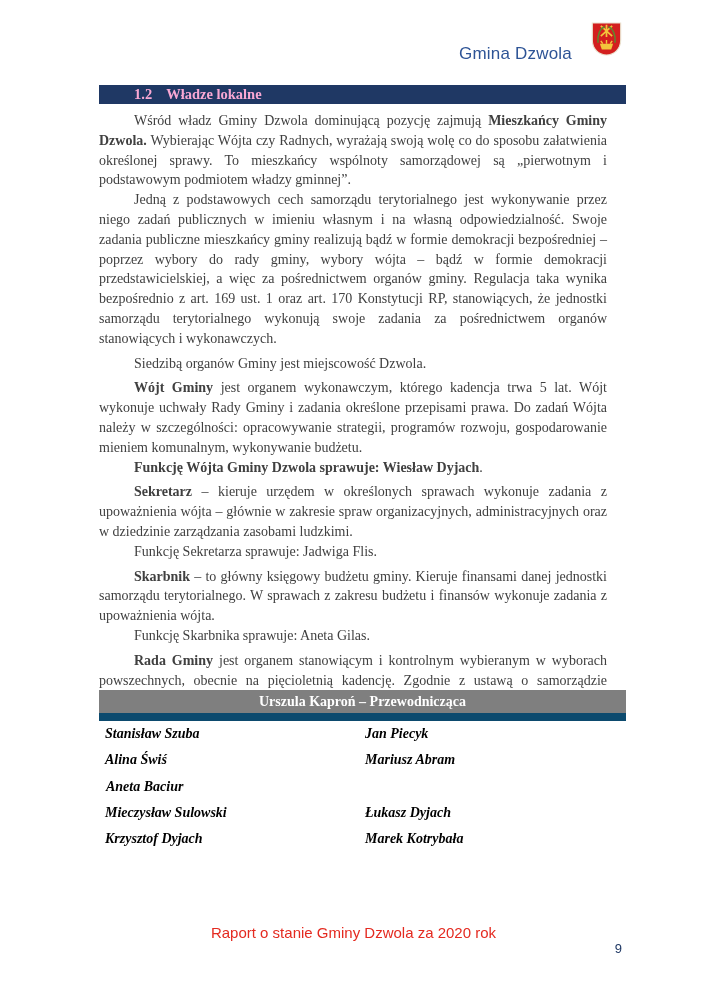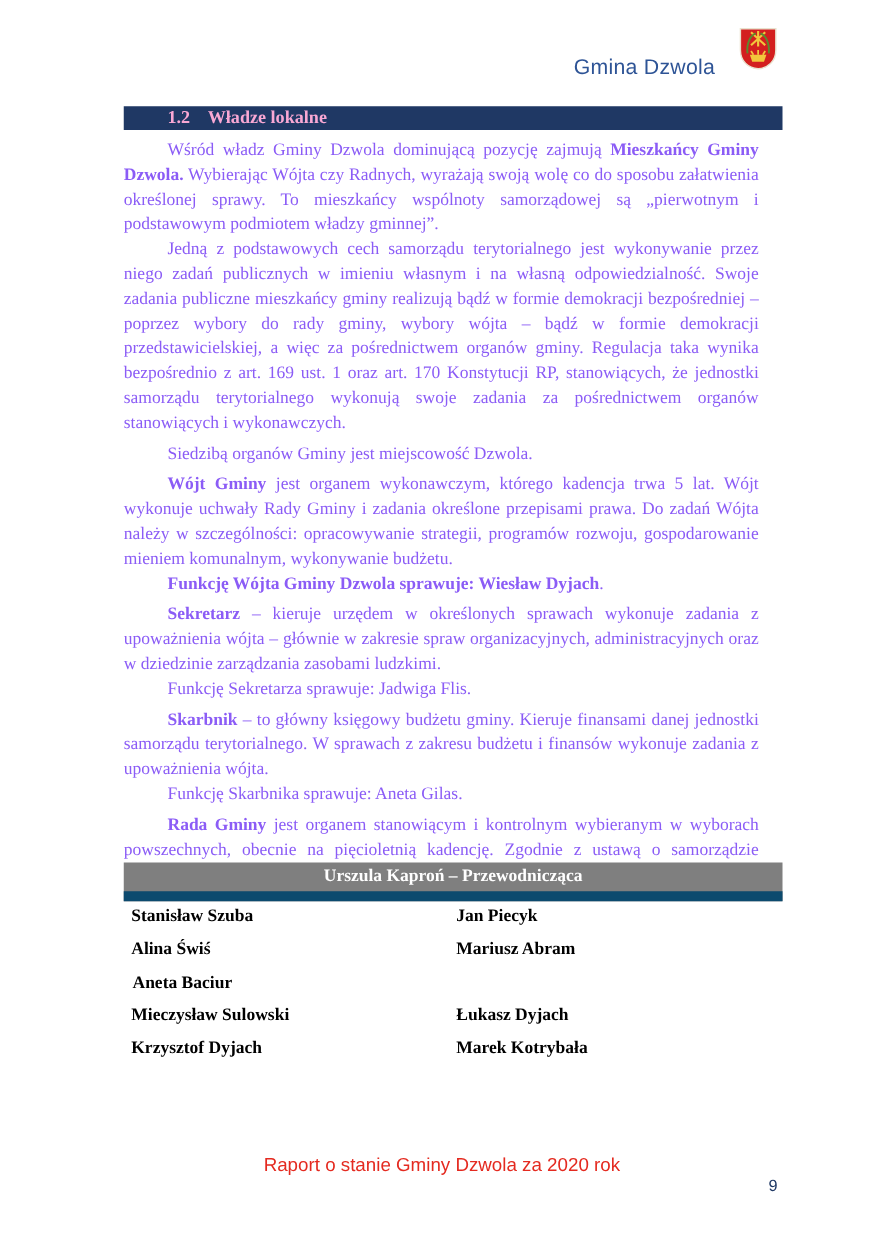--- a/index.html
+++ b/index.html
@@ -28,7 +28,7 @@
   
   .content{
     position:absolute;top:111px;left:99px;width:508px;
-    font-size:14px;line-height:19.8px;color:#8b5cf6;
+    font-size:14px;line-height:19.8px;color:#404040;
   }
   .content p{margin:0;text-align:justify;text-indent:35px;}
   .content p.space{margin-top:5px;}

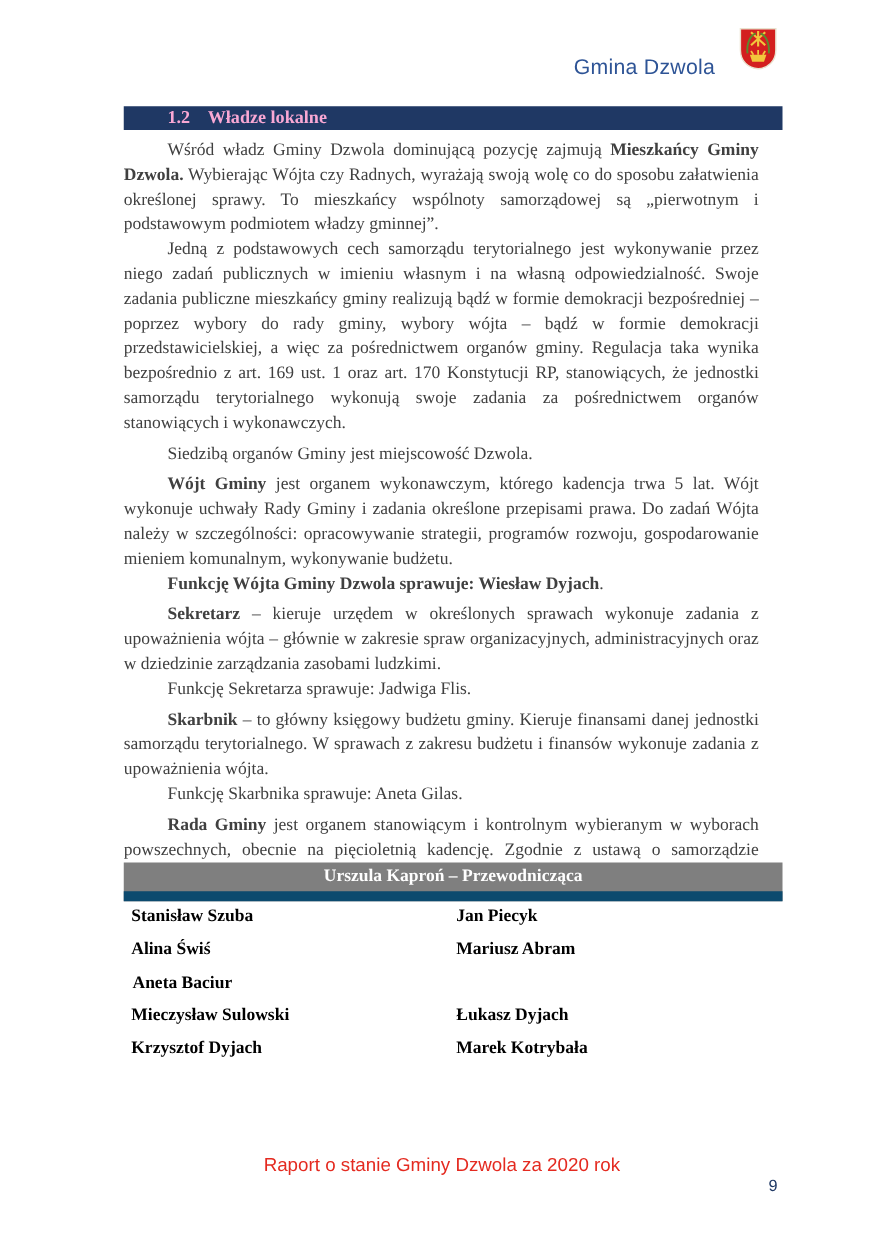--- a/index.html
+++ b/index.html
@@ -48,7 +48,7 @@
   .vice-cell.c1{width:257px;margin-right:2px;}
   .vice-cell.c2{width:268px;}
   .body-row{display:flex;height:26.3px;line-height:26.3px;color:#000;}
-  .body-cell{box-sizing:border-box;padding-left:6px;}
+  .body-cell{box-sizing:border-box;padding-left:6px;font-style:italic;}
   .body-cell:first-child{width:259px;}
   .body-cell:last-child{width:268px;padding-left:7px;}
   

